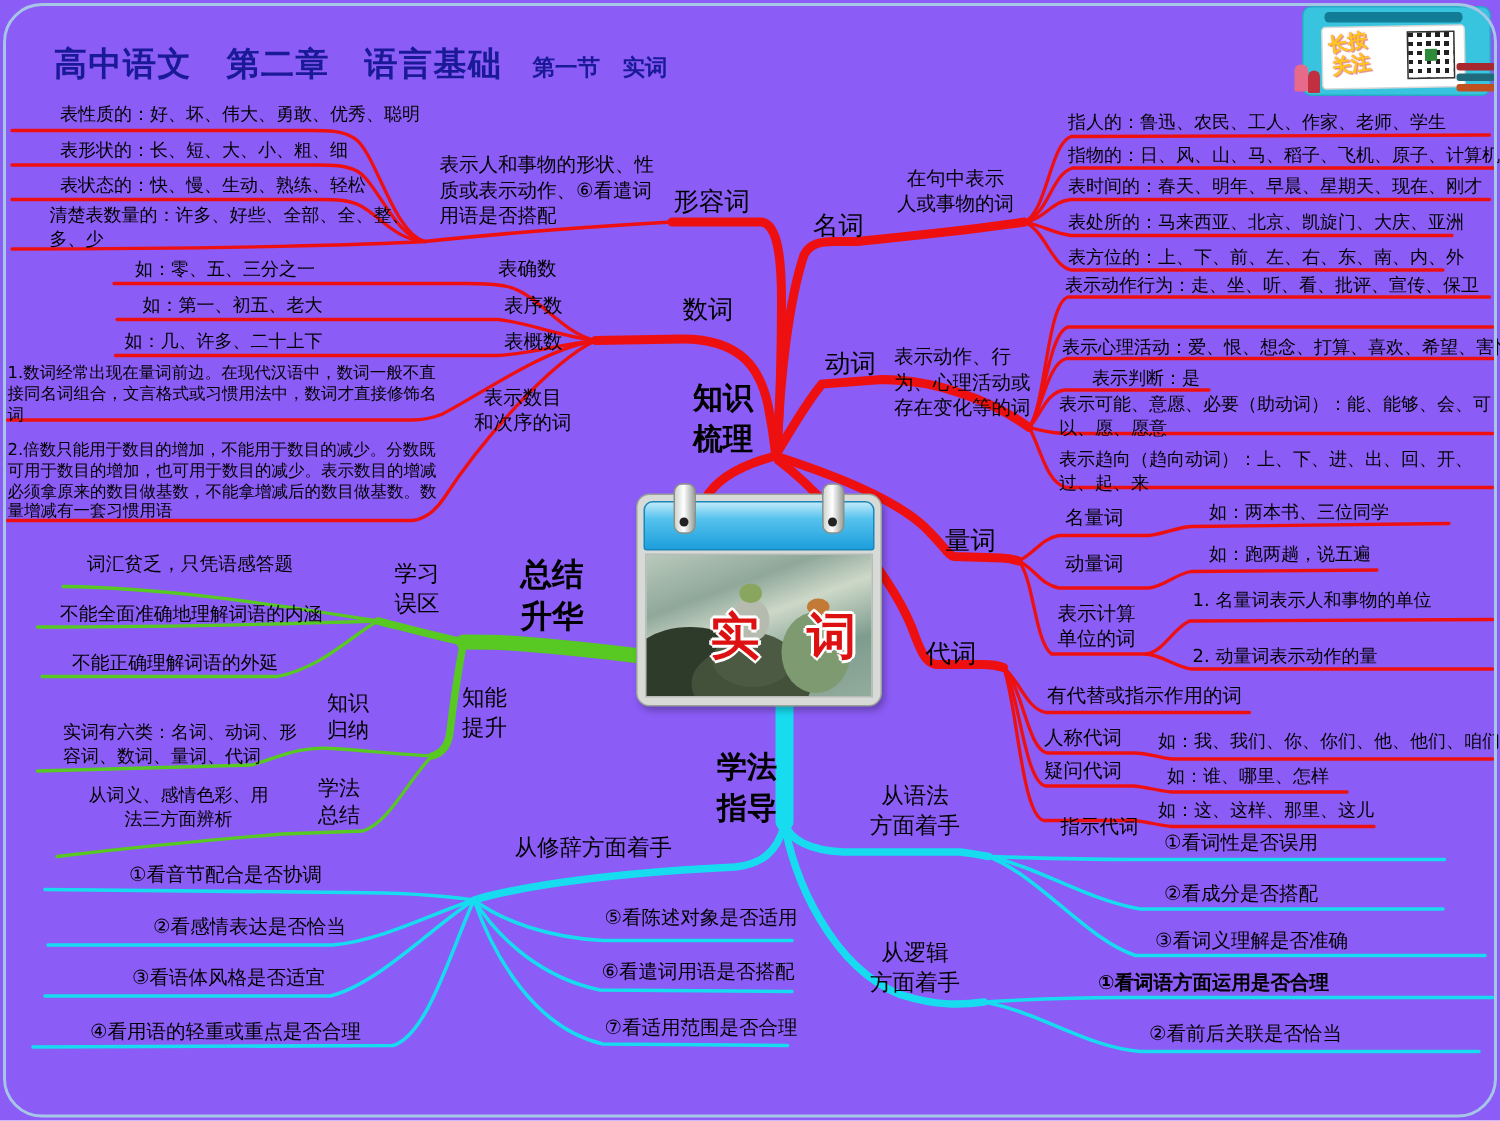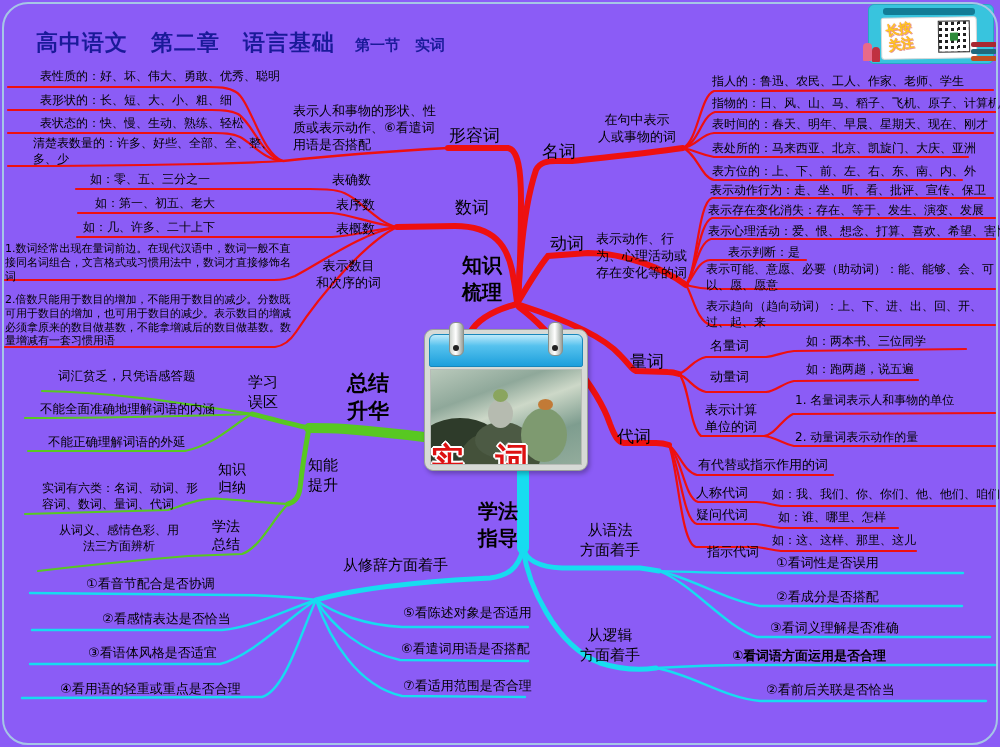--- a/index.html
+++ b/index.html
@@ -218,7 +218,6 @@
   <div class="t lbl" style="left:550px;top:232px;">动词</div>
   <div class="t w md" style="left:596px;top:231px;width:96px;">表示动作、行为、心理活动或存在变化等的词</div>
   <div class="t" style="left:710px;top:183px;">表示动作行为：走、坐、听、看、批评、宣传、保卫</div>
-  <div class="t" style="left:708px;top:203px;">表示存在变化消失：存在、等于、发生、演变、发展</div>
   <div class="t" style="left:708px;top:224px;">表示心理活动：爱、恨、想念、打算、喜欢、希望、害怕</div>
   <div class="t" style="left:728px;top:245px;">表示判断：是</div>
   <div class="t w" style="left:706px;top:262px;width:292px;font-family:Liberation Serif, serif;">表示可能、意愿、必要（助动词）：能、能够、会、可以、愿、愿意</div>

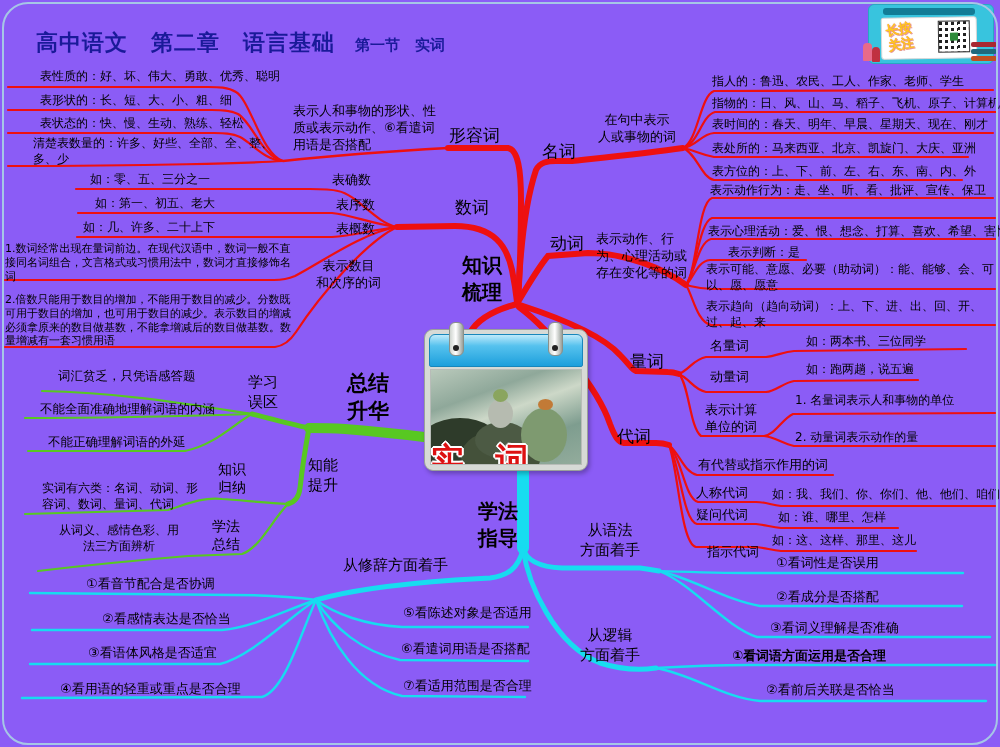--- a/index.html
+++ b/index.html
@@ -248,7 +248,7 @@
     <span class="ln">总结</span>
       <span class="ln">升华</span>
   </div>
-  <div class="t node c" style="left:248px;top:373px;">
+  <div class="t node c" style="left:263px;top:373px;">
     <span class="ln">学习</span>
       <span class="ln">误区</span>
   </div>

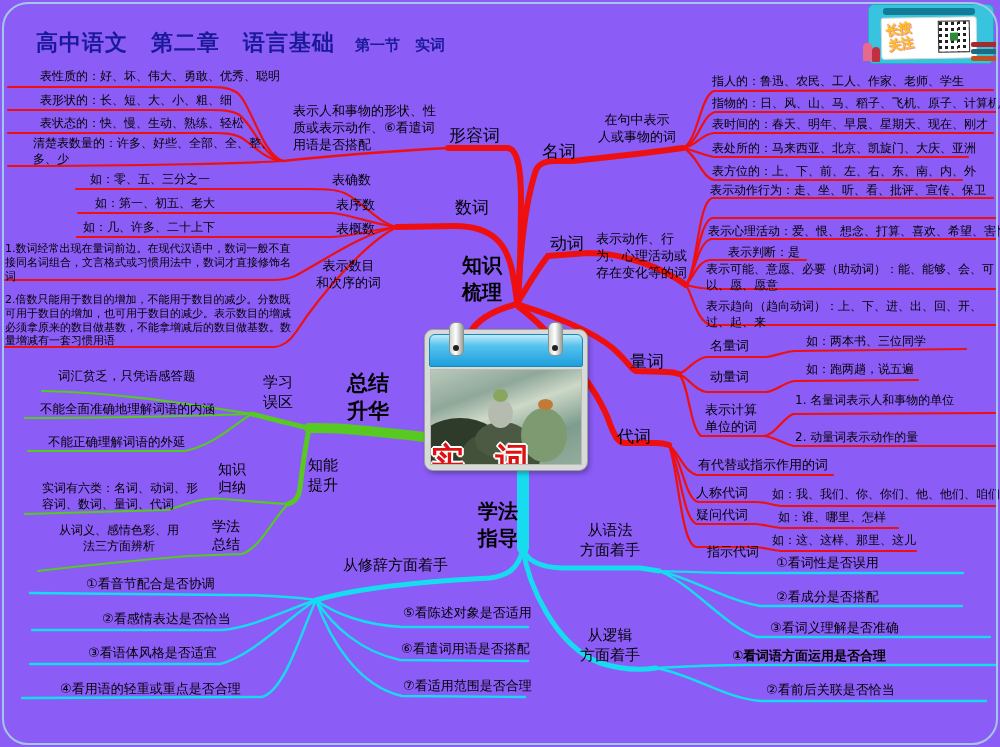--- a/index.html
+++ b/index.html
@@ -30,9 +30,9 @@
   .photo{position:absolute;left:5px;right:5px;top:39px;bottom:5px;overflow:hidden;border:1px solid #b8bcb8;
        background:linear-gradient(160deg,#b9c9bb 0%,#8fa89a 28%,#cdd8c8 46%,#7e9d8f 72%,#93ac9c 100%);}
   .stone{position:absolute;border-radius:50%;}
-  .topic{position:absolute;left:0;right:0;top:34%;text-align:left;z-index:2;
+  .topic{position:absolute;left:0;right:0;top:34%;text-align:right;z-index:2;
        font-size:33px;font-weight:bold;color:#dd1111;letter-spacing:10px;
-       text-shadow:-2px 0 0 #fff,2px 0 0 #fff,0 -2px 0 #fff,0 2px 0 #fff,-1px -1px 0 #fff,1px 1px 0 #fff,-1px 1px 0 #fff,1px -1px 0 #fff;margin-top:36px;}
+       text-shadow:-2px 0 0 #fff,2px 0 0 #fff,0 -2px 0 #fff,0 2px 0 #fff,-1px -1px 0 #fff,1px 1px 0 #fff,-1px 1px 0 #fff,1px -1px 0 #fff;}
   
   .banner{position:absolute;left:868px;top:4px;width:124px;height:58px;z-index:4;
        background:#38c4de;border:1px solid #28a8c2;border-radius:6px;}

